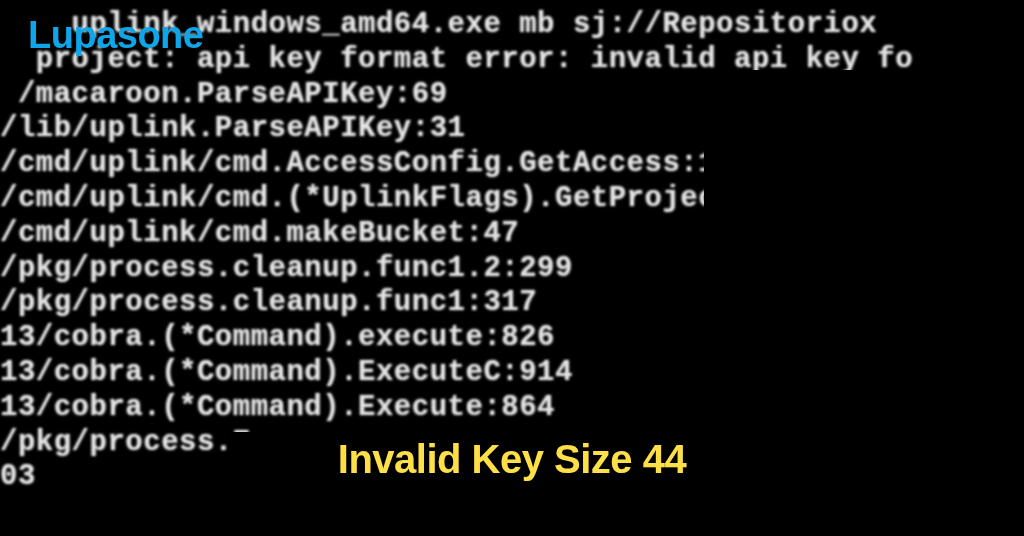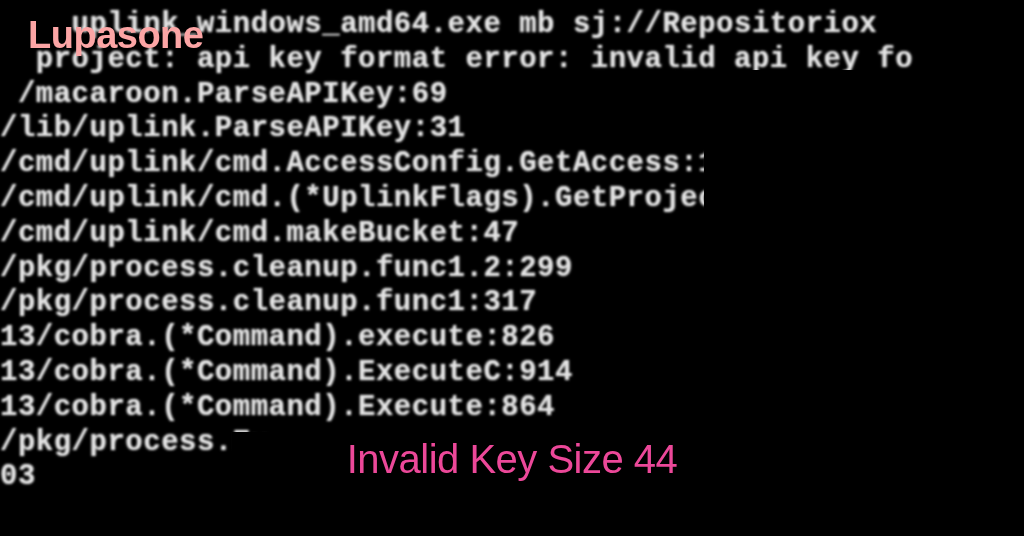--- a/index.html
+++ b/index.html
@@ -38,7 +38,7 @@
       position: absolute;
       top: 14px;
       left: 28px;
-      color: #fca5a5;
+      color: #0ea5e9;
       font-family: Arial, Helvetica, sans-serif;
       font-size: 38px;
       font-weight: 900;

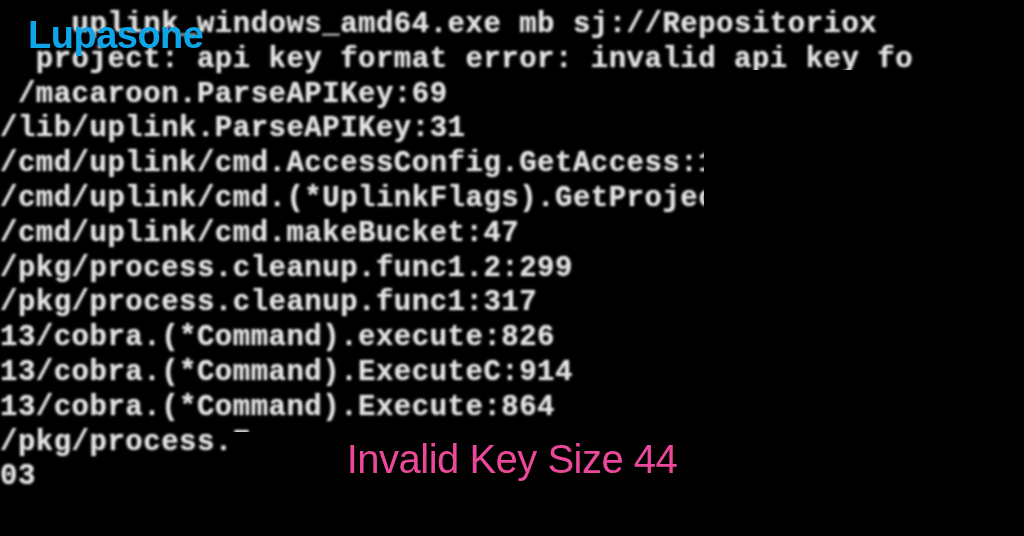--- a/index.html
+++ b/index.html
@@ -69,10 +69,10 @@
       bottom: 54px;
       left: 50%;
       transform: translateX(-50%);
-      color: #ec4899;
+      color: #fde047;
       font-family: Arial, Helvetica, sans-serif;
       font-size: 40px;
-      font-weight: 400;
+      font-weight: 700;
       letter-spacing: -0.5px;
       z-index: 10;
       white-space: nowrap;

